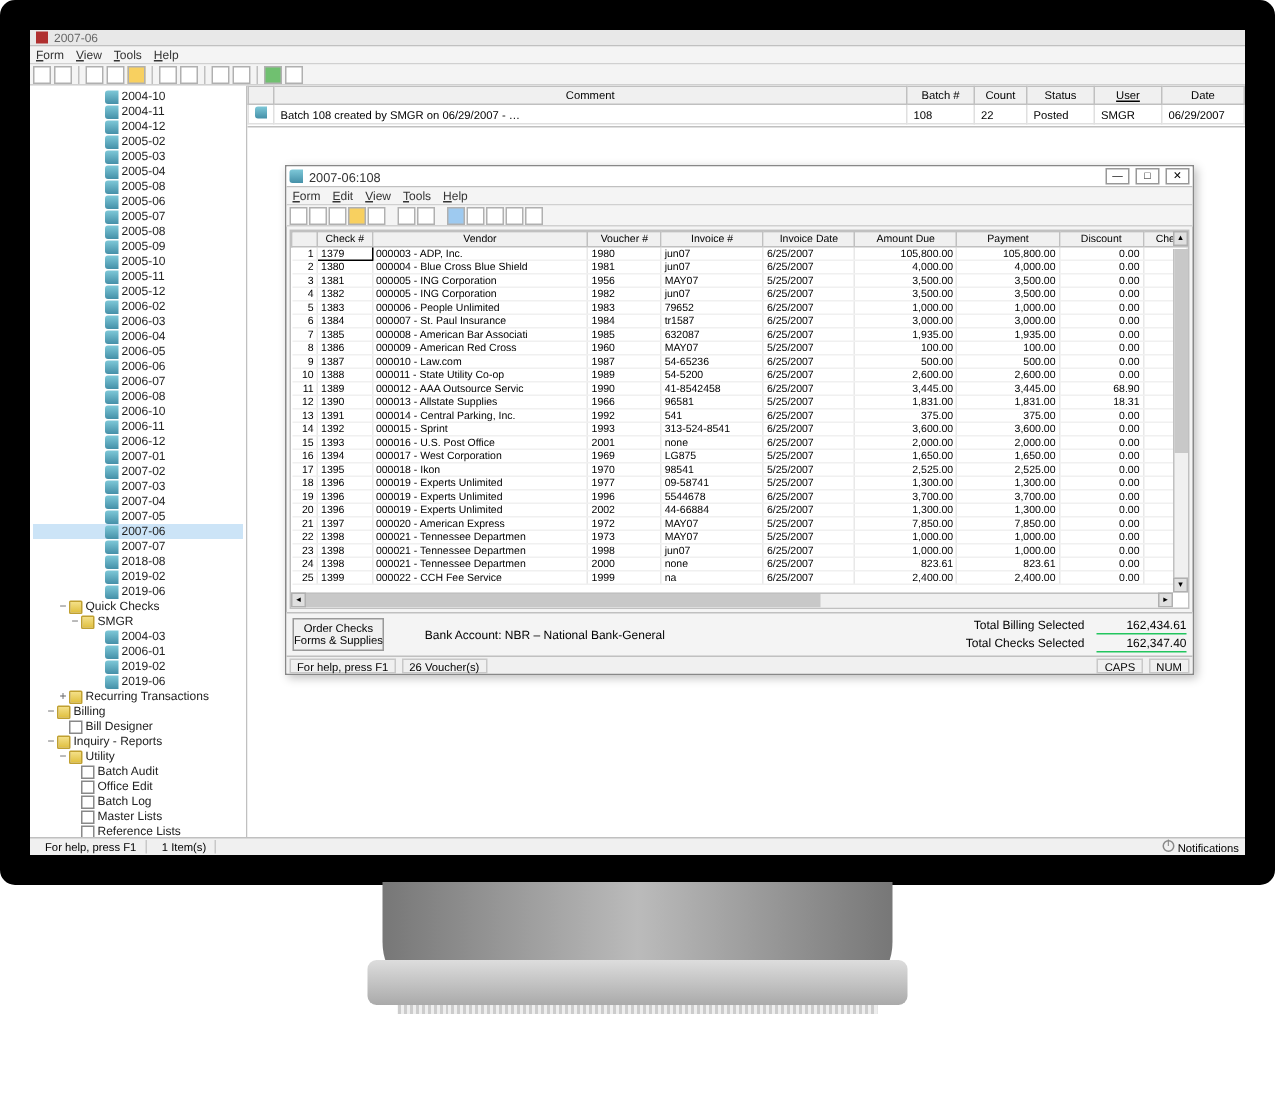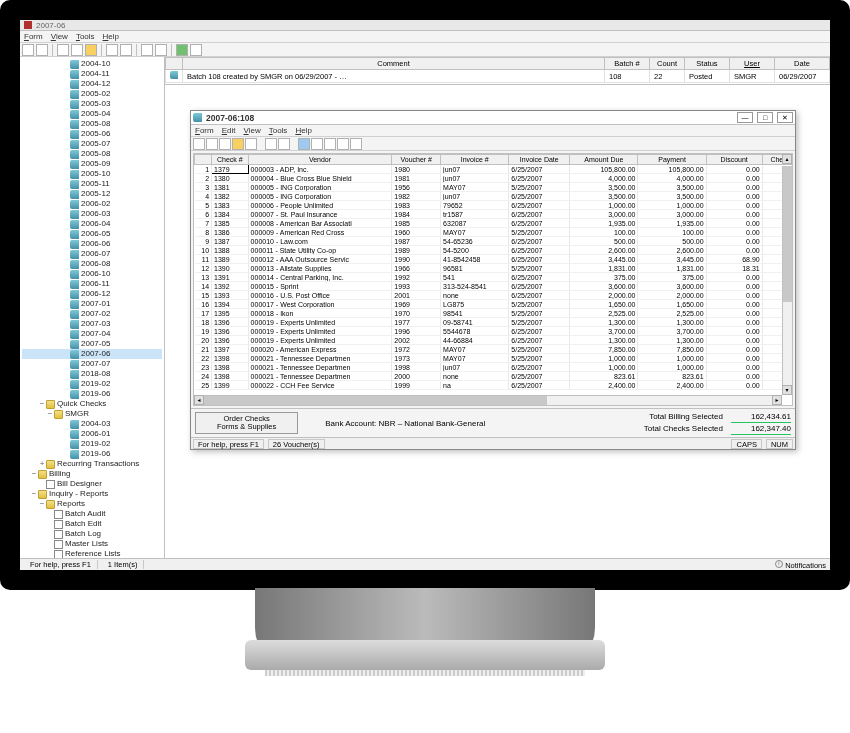--- a/index.html
+++ b/index.html
@@ -54,7 +54,7 @@
   .mdi-child { position: absolute; top: 110px; left: 190px; width: 606px; height: 340px; background: #f4f4f4; border: 1px solid #888; box-shadow: 2px 2px 6px rgba(0,0,0,0.25); display: flex; flex-direction: column; }
   .mdi-titlebar { height: 14px; background: #fff; border-bottom: 1px solid #c0c0c0; display: flex; align-items: center; padding: 0 2px; gap: 4px; }
   .mdi-titlebar .ico { width: 9px; height: 9px; background: linear-gradient(#7ec8d8,#4590a8); border-radius: 2px 0 0 2px; }
-  .mdi-titlebar .title { flex: 1; font-size: 8.5px; color: #333; font-weight: bold; }
+  .mdi-titlebar .title { flex: 1; font-size: 8.5px; color: #333; }
   .win-btn { width: 16px; height: 11px; border: 1px solid #999; background: #fff; font-size: 7px; text-align: center; line-height: 9px; cursor: default; }
   .mdi-menubar { height: 12px; background: #f4f4f4; border-bottom: 1px solid #d0d0d0; display: flex; gap: 8px; padding: 0 4px; align-items: center; font-size: 8px; color: #333; }
   .mdi-toolbar { height: 14px; background: #f4f4f4; border-bottom: 1px solid #d0d0d0; display: flex; gap: 1px; padding: 1px 2px; align-items: center; }

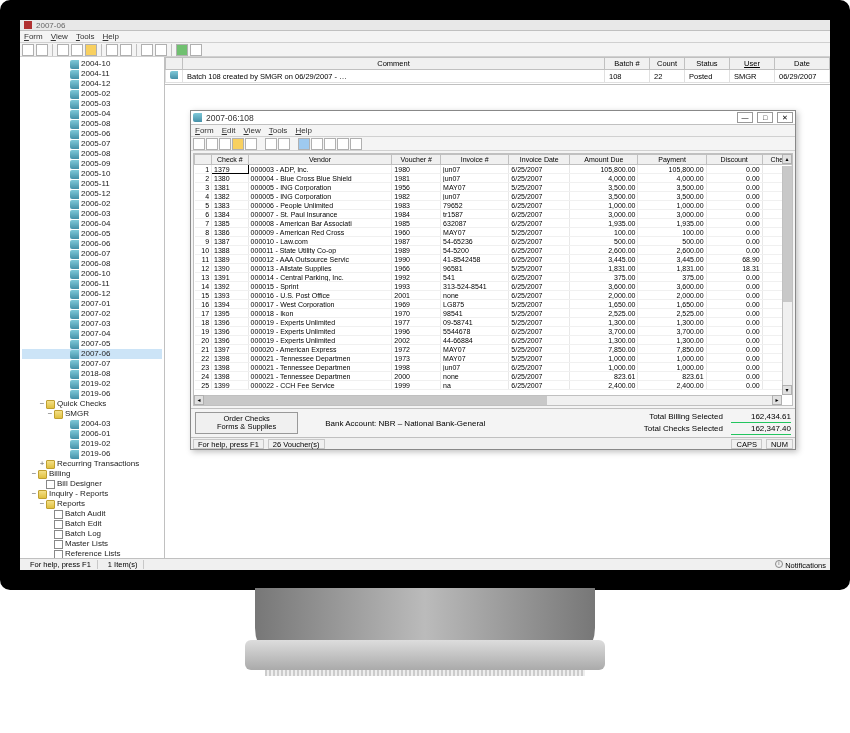--- a/index.html
+++ b/index.html
@@ -81,7 +81,7 @@
   .mdi-footer .totals .row { display: flex; justify-content: flex-end; gap: 8px; line-height: 11px; }
   .mdi-footer .totals .val { width: 60px; border-bottom: 1px solid #22c55e; text-align: right; }
 
-  .order-btn { border: 1px solid #999; background: #f0f0f0; padding: 2px 21px; font-size: 7.5px; text-align: center; line-height: 8px; cursor: default; }
+  .order-btn { border: 1px solid #999; background: #f0f0f0; padding: 2px 0; font-size: 7.5px; text-align: center; line-height: 8px; cursor: default; }
 
   .mdi-status { height: 12px; border-top: 1px solid #c0c0c0; background: #f0f0f0; display: flex; align-items: center; font-size: 7.5px; padding: 0 2px; gap: 4px; }
   .mdi-status .cell { border: 1px solid #c8c8c8; padding: 0 4px; height: 10px; line-height: 9px; }

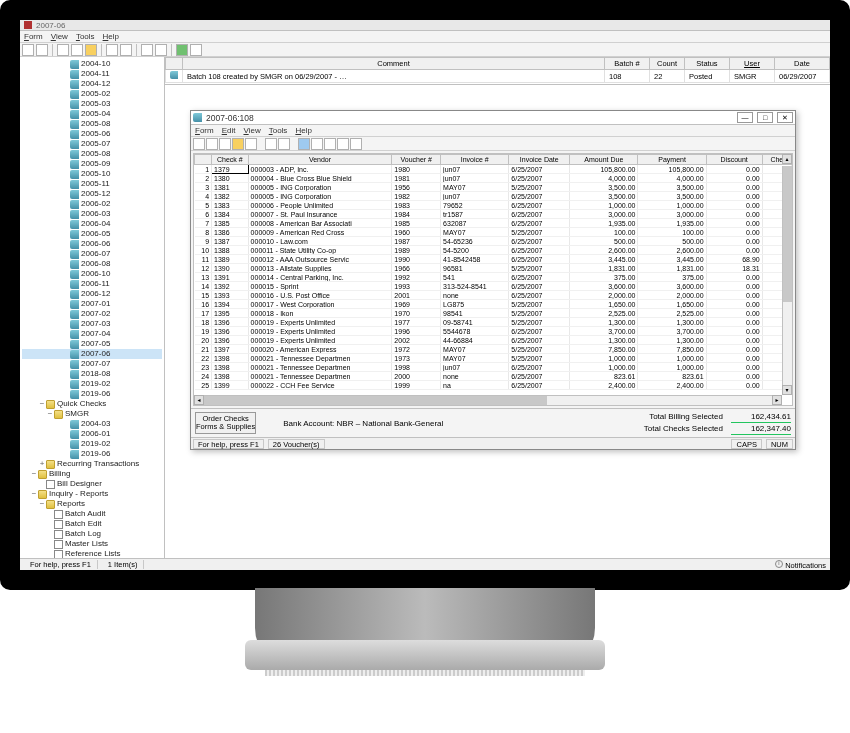--- a/index.html
+++ b/index.html
@@ -401,7 +401,7 @@
             <span class="ind" style="width:16px"></span>
             <span class="exp">−</span>
             <span class="ico folder"></span>
-            <span class="tree-label">Reports</span>
+            <span class="tree-label">Utility</span>
           </div>
           <div class="tree-node">
             <span class="ind" style="width:24px"></span>

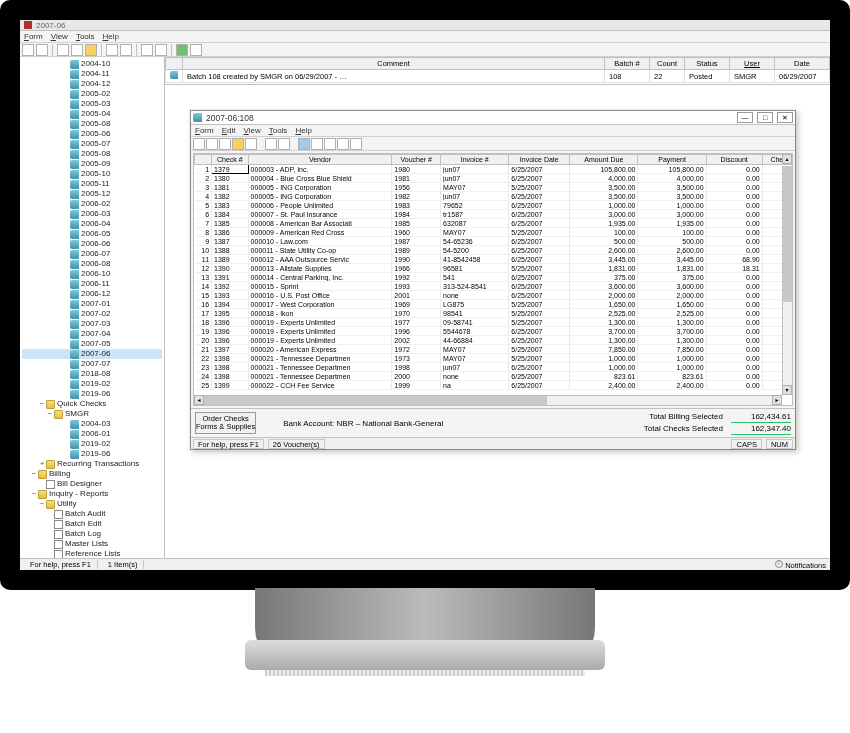--- a/index.html
+++ b/index.html
@@ -413,7 +413,7 @@
             <span class="ind" style="width:24px"></span>
             <span class="exp"></span>
             <span class="ico page"></span>
-            <span class="tree-label">Batch Edit</span>
+            <span class="tree-label">Office Edit</span>
           </div>
           <div class="tree-node">
             <span class="ind" style="width:24px"></span>

